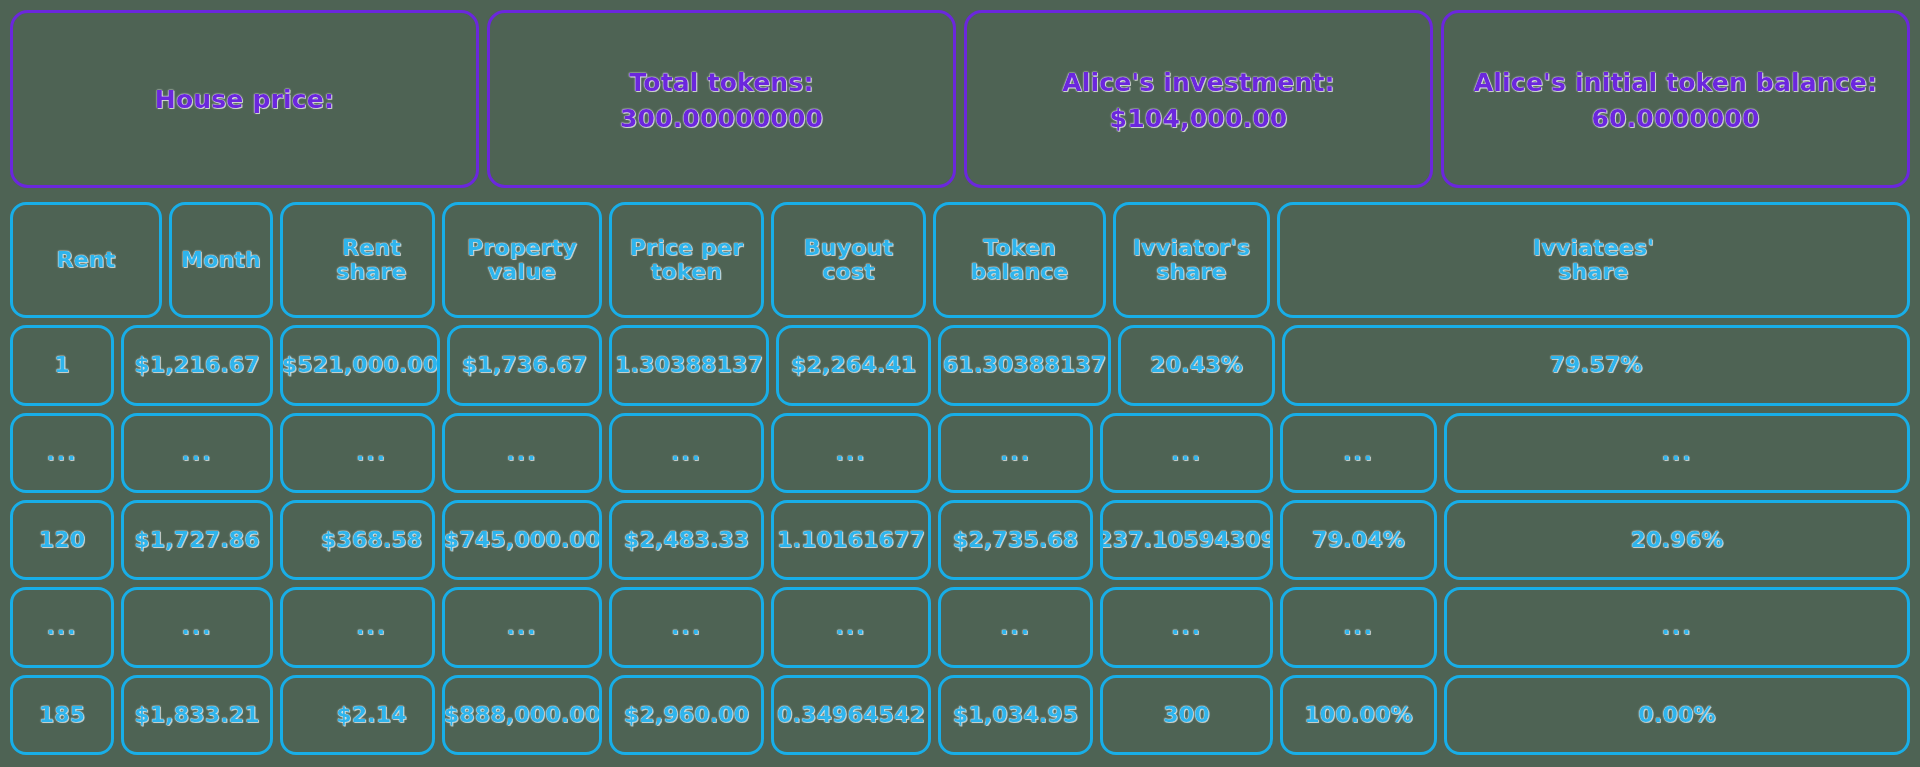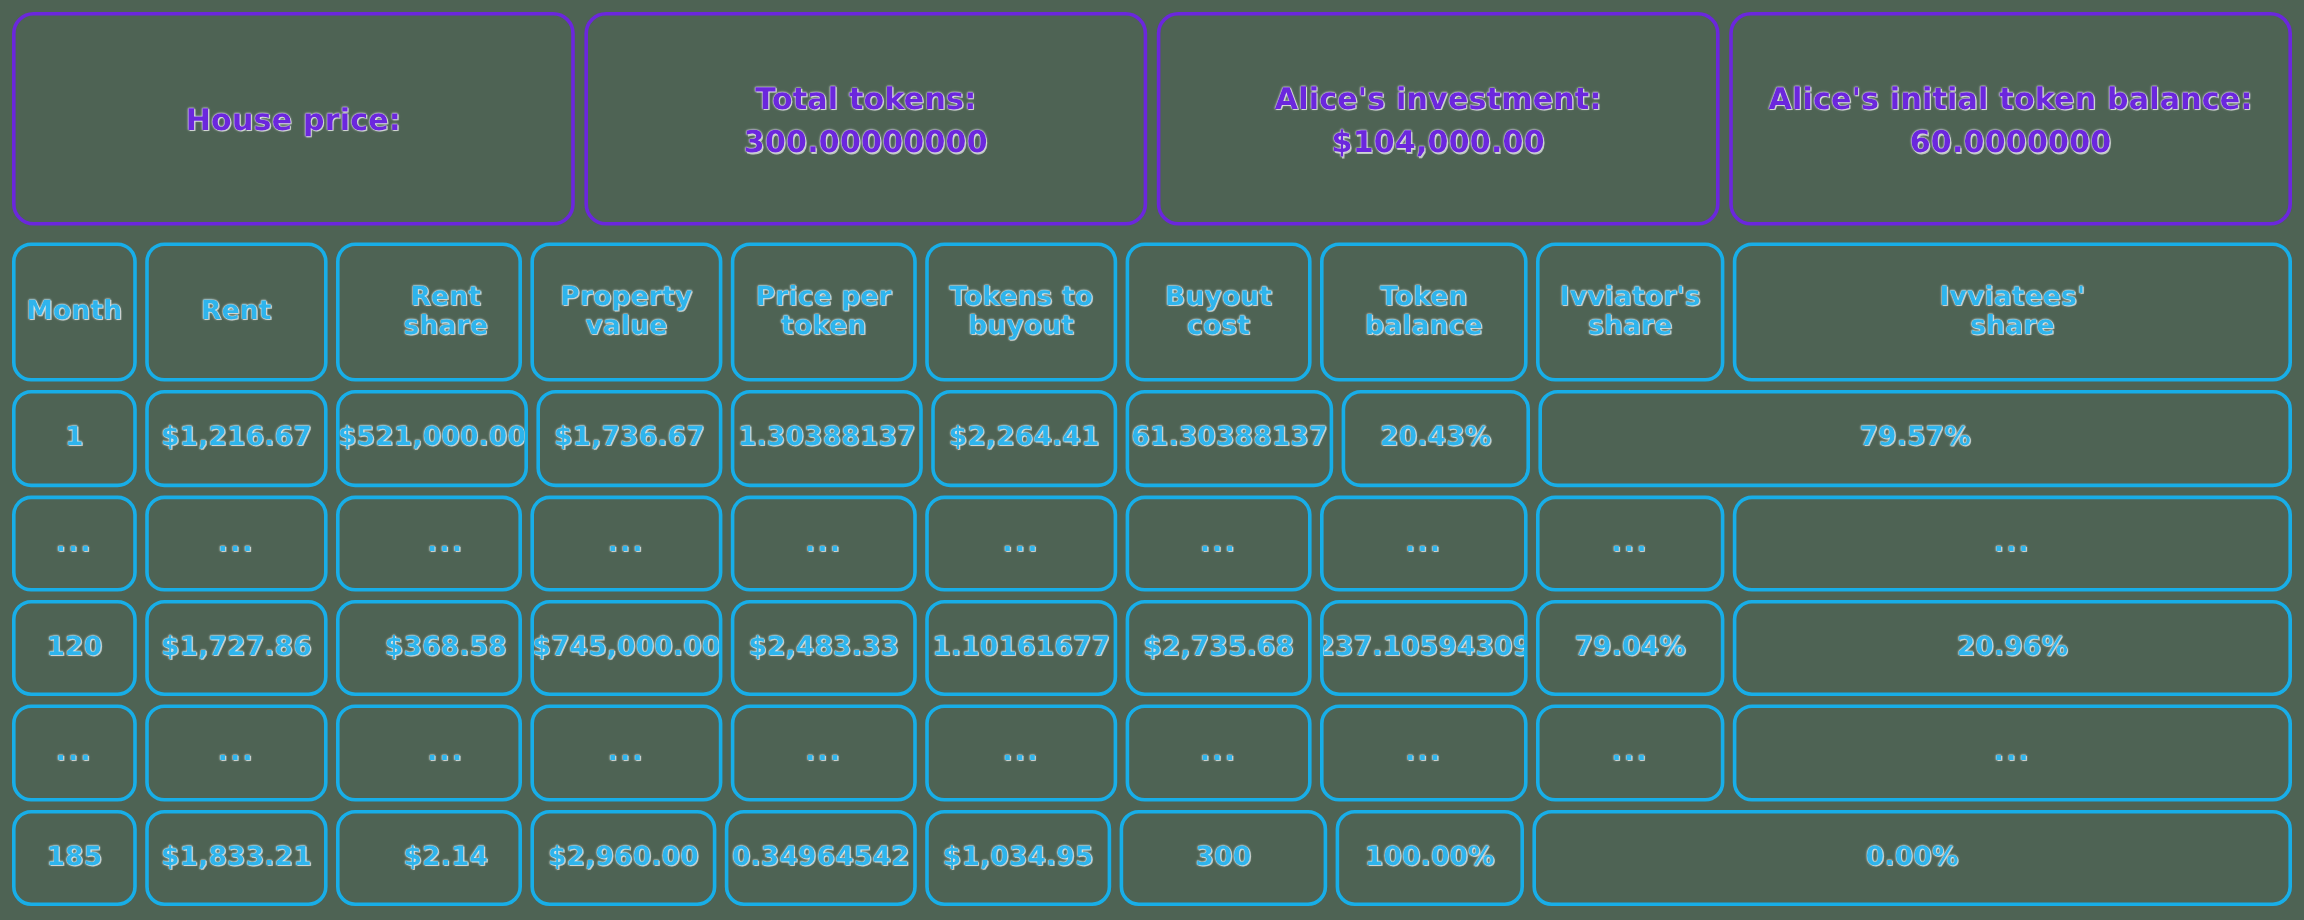--- a/index.html
+++ b/index.html
@@ -140,8 +140,8 @@
   <div class="table">
 
     <div class="trow header-row">
+      <div class="cell c1">Rent</div>
       <div class="cell c0">Month</div>
-      <div class="cell c1">Rent</div>
       <div class="cell c2">Rent share</div>
       <div class="cell c3">Property
 value</div>

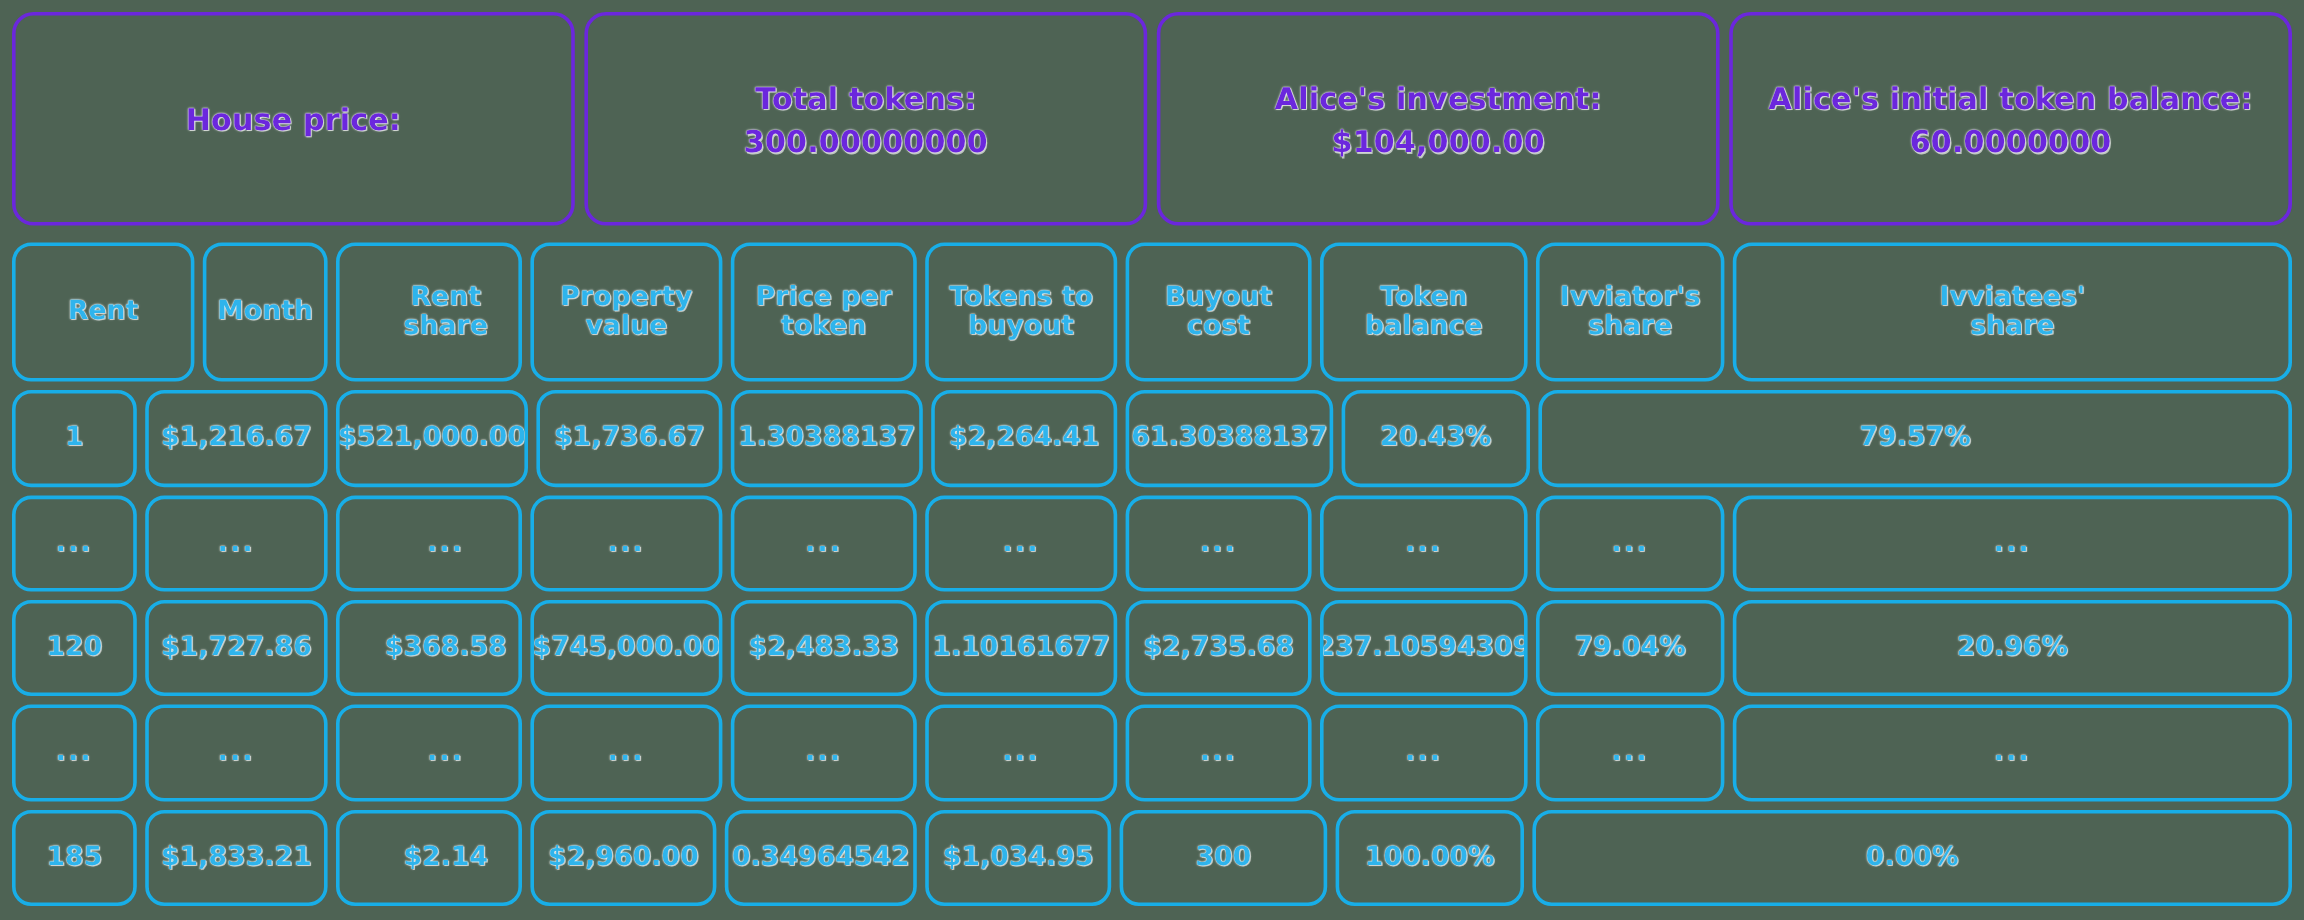--- a/index.html
+++ b/index.html
@@ -147,8 +147,6 @@
 value</div>
       <div class="cell c4">Price per
 token</div>
-      <div class="cell c5">Tokens to
-buyout</div>
       <div class="cell c6">Buyout
 cost</div>
       <div class="cell c7">Token

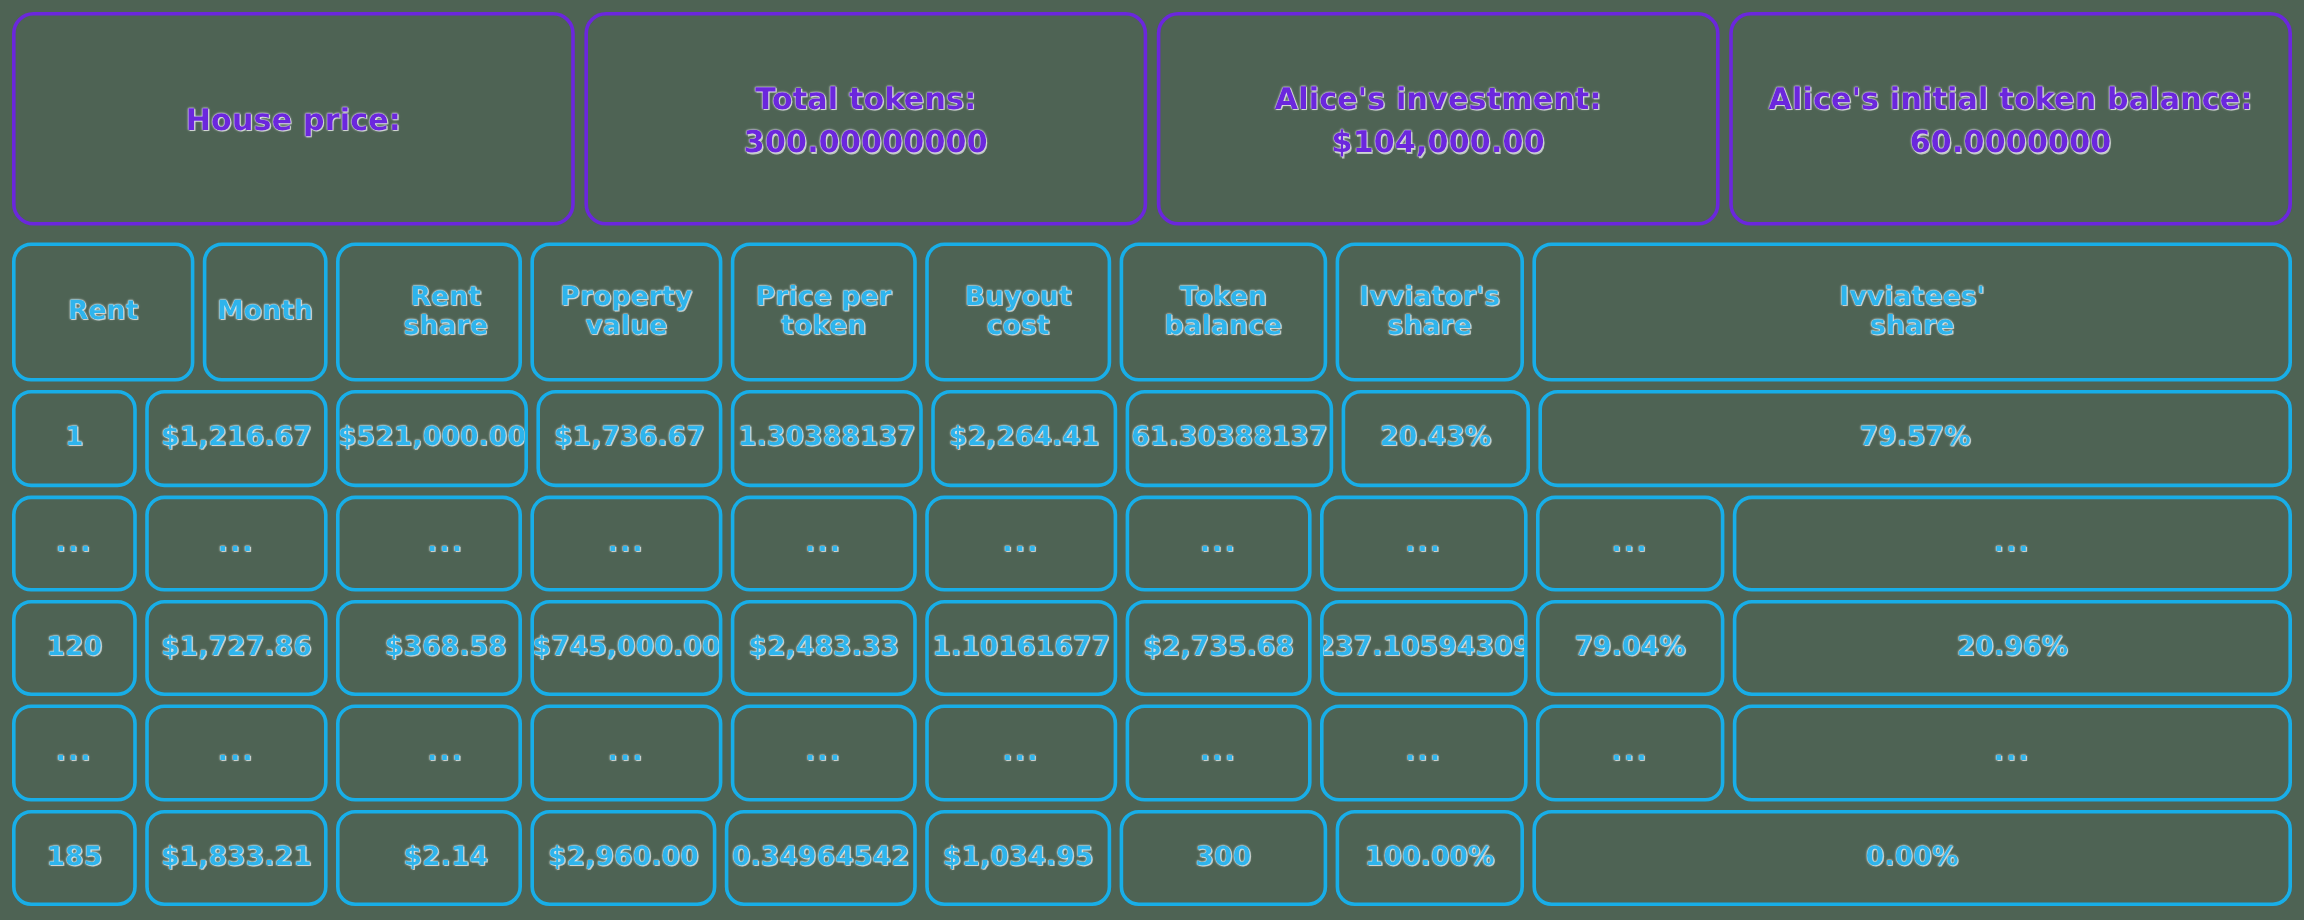--- a/index.html
+++ b/index.html
@@ -212,6 +212,7 @@
       <div class="cell c0">185</div>
       <div class="cell c1">$1,833.21</div>
       <div class="cell c2">$2.14</div>
+      <div class="cell c3">$888,000.00</div>
       <div class="cell c4">$2,960.00</div>
       <div class="cell c5">0.34964542</div>
       <div class="cell c6">$1,034.95</div>

